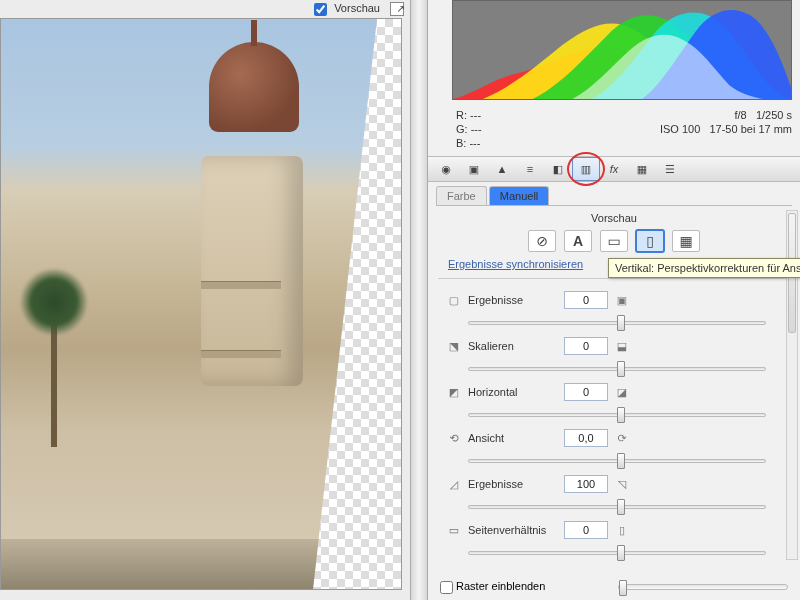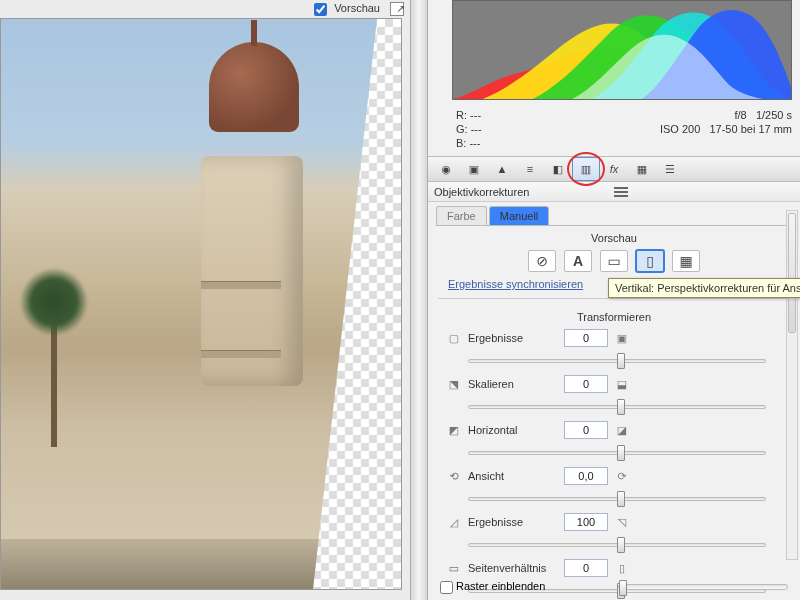--- a/index.html
+++ b/index.html
@@ -132,7 +132,7 @@
     </div>
     <div class="meta-col center">
       <div><span>f/8</span>&nbsp;&nbsp;&nbsp;<span>1/250 s</span></div>
-      <div><span>ISO 200</span>&nbsp;&nbsp;&nbsp;<span>17-50 bei 17 mm</span></div>
+      <div><span>ISO 100</span>&nbsp;&nbsp;&nbsp;<span>17-50 bei 17 mm</span></div>
     </div>
   </div>
 

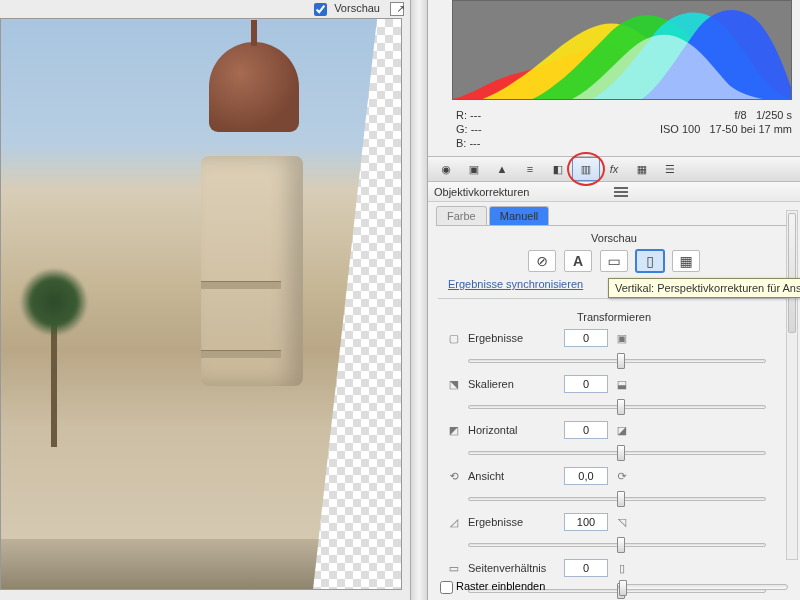--- a/index.html
+++ b/index.html
@@ -150,10 +150,6 @@
     <div class="tool">☰</div>
   </div>
 
-  <div class="panel-title-row">
-    <span>Objektivkorrekturen</span>
-    <span class="menu-icon"></span>
-  </div>
 
   <div class="tabs">
     <div class="tab inactive">Farbe</div>

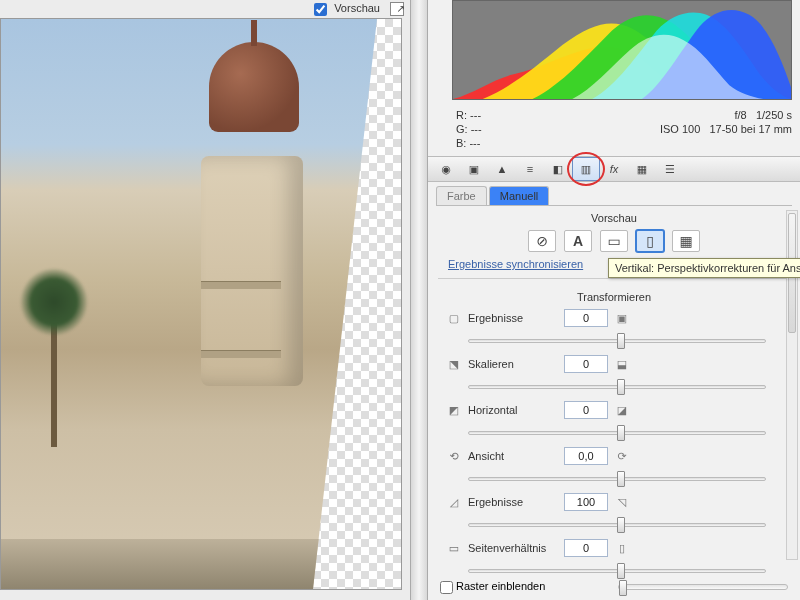--- a/index.html
+++ b/index.html
@@ -174,7 +174,6 @@
   <hr class="sep">
 
   <div class="section">
-    <div class="section-title">Transformieren</div>
 
     <div class="slider-row">
       <span class="side-icon">▢</span>

